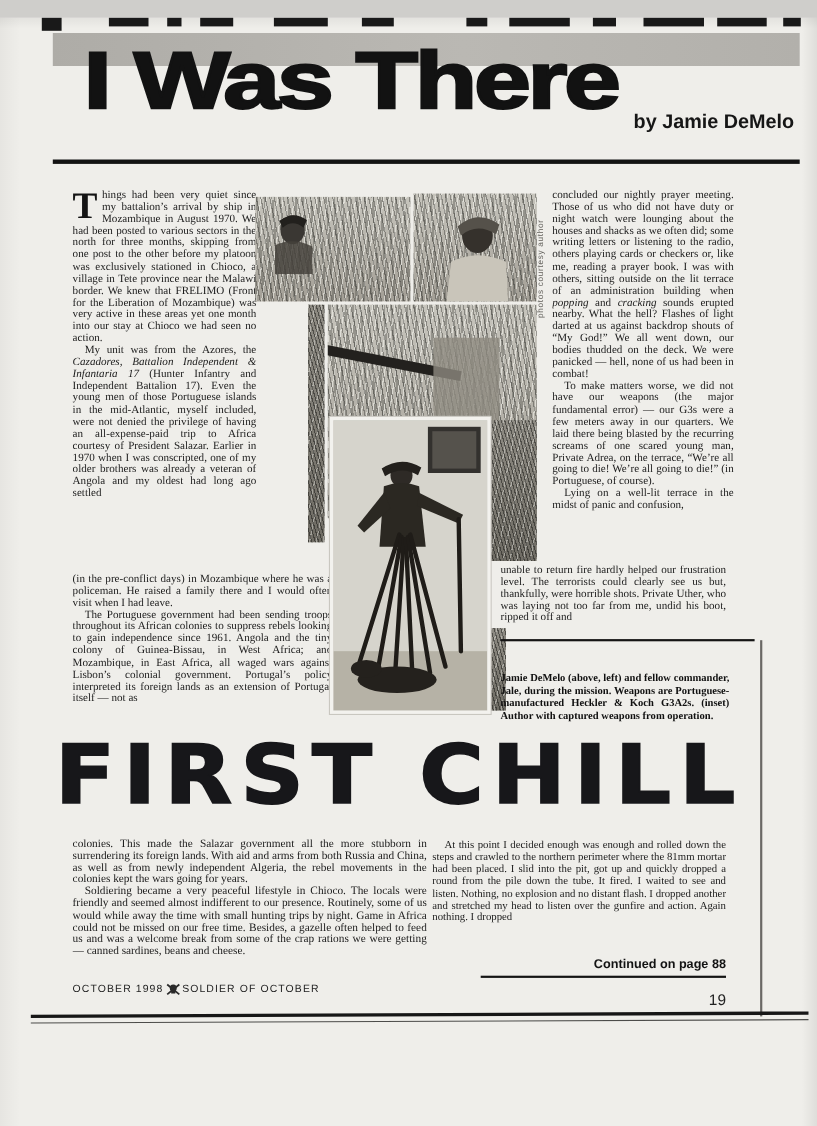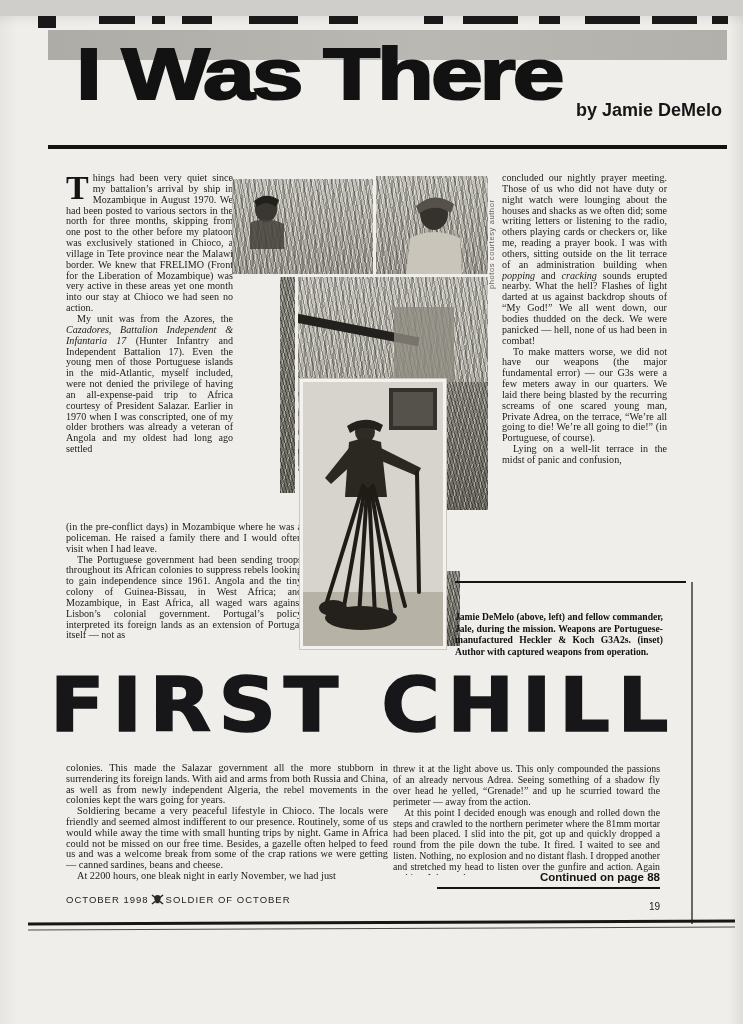--- a/index.html
+++ b/index.html
@@ -176,6 +176,9 @@
     <p><span>To make matters worse, we did not have our weapons (the major fundamental error) — our G3s were a few meters away in our quarters. We laid there being blasted by the recurring screams of one scared young man, Private Adrea, on the terrace, “We’re all going to die! We’re all going to die!” (in Portuguese, of course).</span></p>
     <p><span>Lying on a well-lit terrace in the midst of panic and confusion,</span></p>
   </div>
+  <div id="col-right-wide" class="body-text">
+    <p class="flow"><span>unable to return fire hardly helped our frustration level. The terrorists could clearly see us but, thankfully, were horrible shots. Private Uther, who was laying not too far from me, undid his boot, ripped it off and</span></p>
+  </div>
 
   <div id="caption-rule"></div>
   <div id="caption">Jamie DeMelo (above, left) and fellow commander, Jale, during the mission. Weapons are Portuguese-manufactured Heckler &amp; Koch G3A2s. (inset) Author with captured weapons from operation.</div>

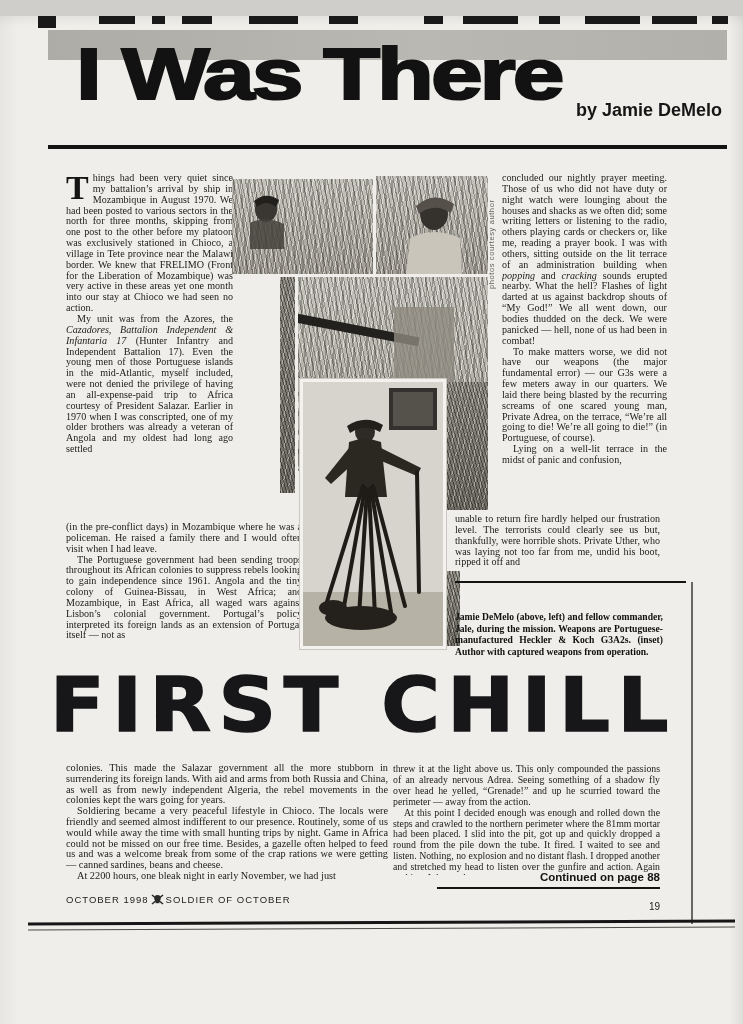--- a/index.html
+++ b/index.html
@@ -191,7 +191,6 @@
     <p><span>At 2200 hours, one bleak night in early November, we had just</span></p>
   </div>
   <div id="col-bot-right" class="body-text">
-    <p class="flow"><span>threw it at the light above us. This only compounded the passions of an already nervous Adrea. Seeing something of a shadow fly over head he yelled, “Grenade!” and up he scurried toward the perimeter — away from the action.</span></p>
     <p><span>At this point I decided enough was enough and rolled down the steps and crawled to the northern perimeter where the 81mm mortar had been placed. I slid into the pit, got up and quickly dropped a round from the pile down the tube. It fired. I waited to see and listen. Nothing, no explosion and no distant flash. I dropped another and stretched my head to listen over the gunfire and action. Again nothing. I dropped</span></p>
   </div>
 

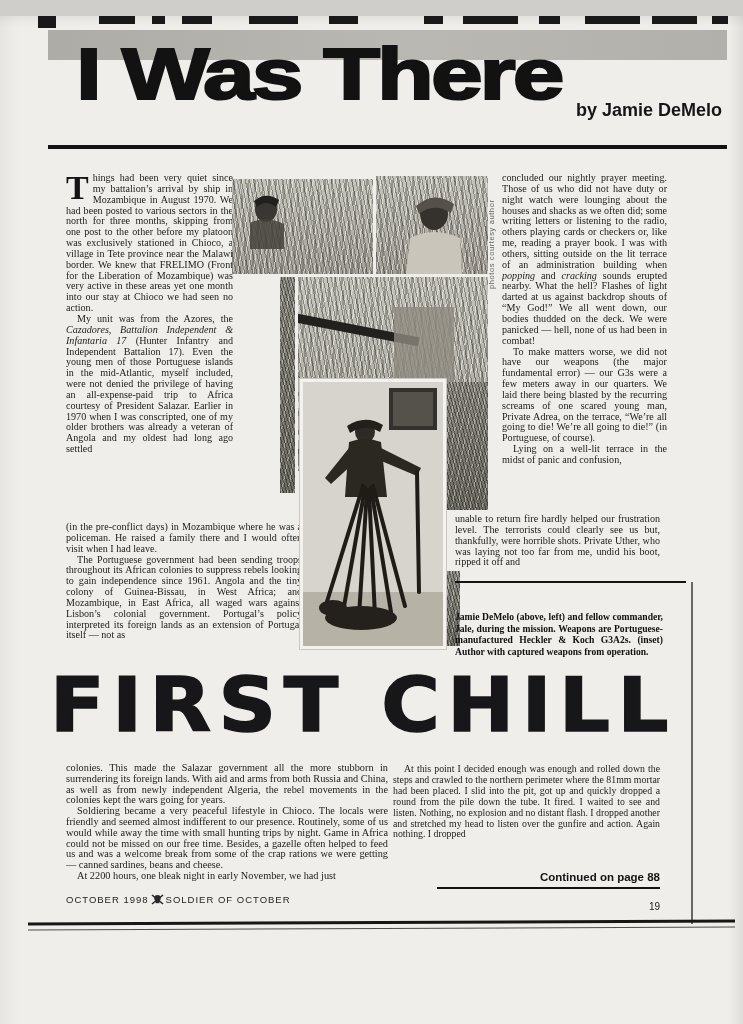--- a/index.html
+++ b/index.html
@@ -188,7 +188,6 @@
   <div id="col-bot-left" class="body-text">
     <p class="flow"><span>colonies. This made the Salazar government all the more stubborn in surrendering its foreign lands. With aid and arms from both Russia and China, as well as from newly independent Algeria, the rebel movements in the colonies kept the wars going for years.</span></p>
     <p><span>Soldiering became a very peaceful lifestyle in Chioco. The locals were friendly and seemed almost indifferent to our presence. Routinely, some of us would while away the time with small hunting trips by night. Game in Africa could not be missed on our free time. Besides, a gazelle often helped to feed us and was a welcome break from some of the crap rations we were getting — canned sardines, beans and cheese.</span></p>
-    <p><span>At 2200 hours, one bleak night in early November, we had just</span></p>
   </div>
   <div id="col-bot-right" class="body-text">
     <p><span>At this point I decided enough was enough and rolled down the steps and crawled to the northern perimeter where the 81mm mortar had been placed. I slid into the pit, got up and quickly dropped a round from the pile down the tube. It fired. I waited to see and listen. Nothing, no explosion and no distant flash. I dropped another and stretched my head to listen over the gunfire and action. Again nothing. I dropped</span></p>

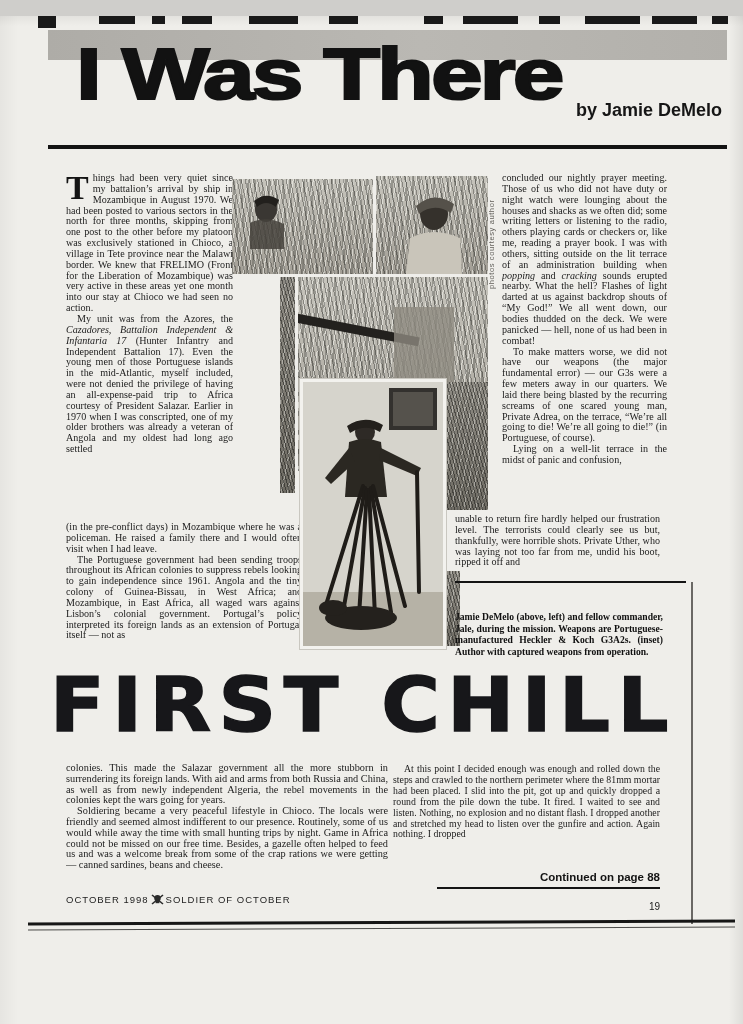--- a/index.html
+++ b/index.html
@@ -79,7 +79,7 @@
   #footer-left { position:absolute; left:66px; top:877px; display:flex; align-items:center; gap:2px;
     font-family:"Liberation Sans", sans-serif; font-size:9.5px; letter-spacing:1px; color:#222; }
   #page-number { position:absolute; left:630px; top:885px; width:30px; text-align:right;
-    font-family:"Liberation Sans", sans-serif; font-size:10px; color:#222; }
+    font-family:"Liberation Sans", sans-serif; font-size:14px; color:#222; }
 
   #vline { position:absolute; left:691px; top:566px; width:2px; height:342px; background:#6a6865; }
   .bot-rule { position:absolute; left:28px; width:707px; background:#161616; transform:rotate(-0.25deg); }

